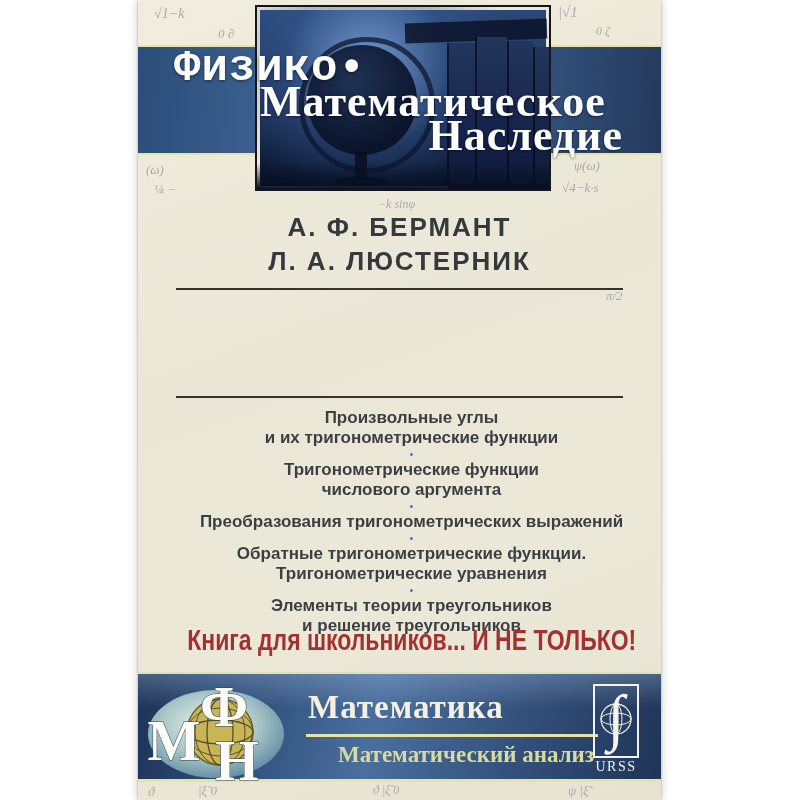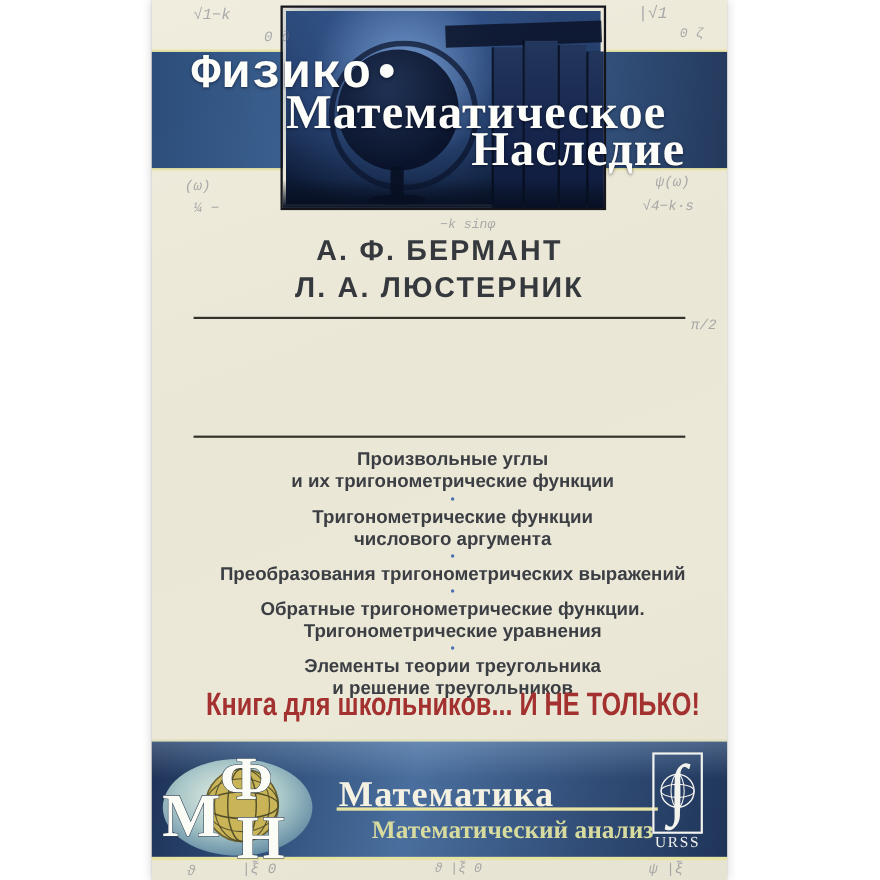--- a/index.html
+++ b/index.html
@@ -72,8 +72,8 @@
   .urss-label{position:absolute;left:449px;top:85px;width:58px;text-align:center;color:#f2f2ee;
     font-family:"Liberation Serif",serif;font-size:14px;letter-spacing:1.5px;}
   
-  .formula{position:absolute;color:rgba(105,110,122,.52);font-family:Liberation Mono, monospace;
-    font-style:italic;white-space:nowrap;z-index:4;margin-left:22px;}
+  .formula{position:absolute;color:rgba(105,110,122,.52);font-family:Liberation Serif, serif;
+    font-style:italic;white-space:nowrap;z-index:4;}
 </style>
 </head>
 <body>

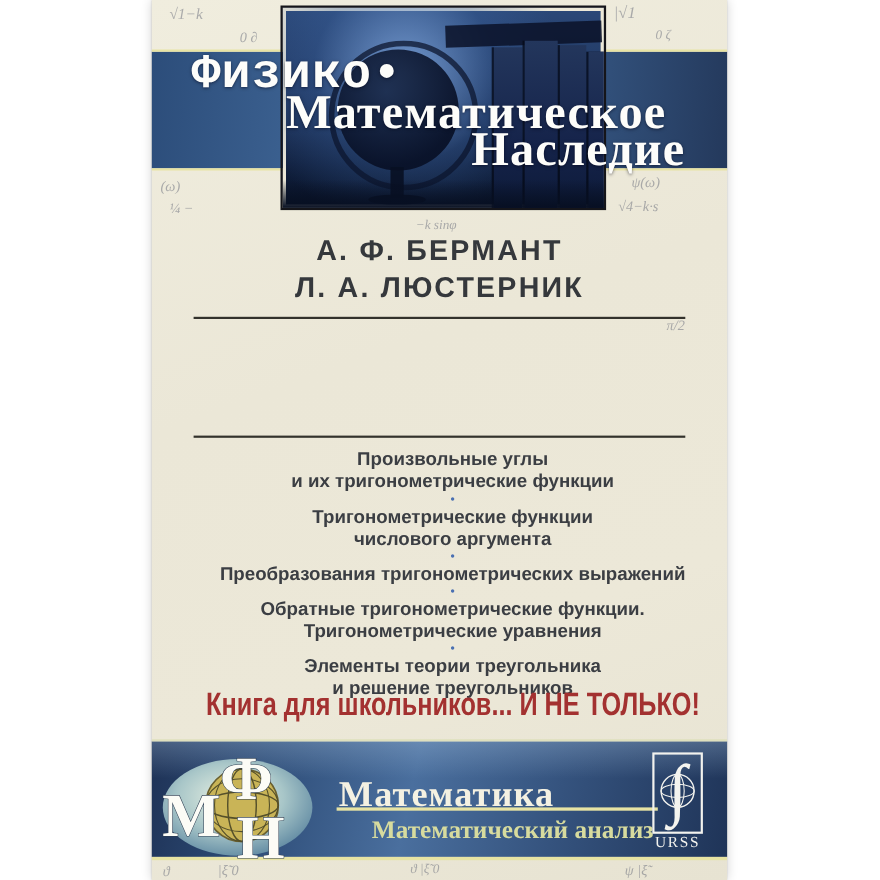--- a/index.html
+++ b/index.html
@@ -146,7 +146,7 @@
     </div>
     <div class="dot">•</div>
     <div class="topic">
-      <div>Элементы теории треугольника</div>
+      <div>Элементы теории треугольников</div>
       <div>и решение треугольников</div>
     </div>
   </div>

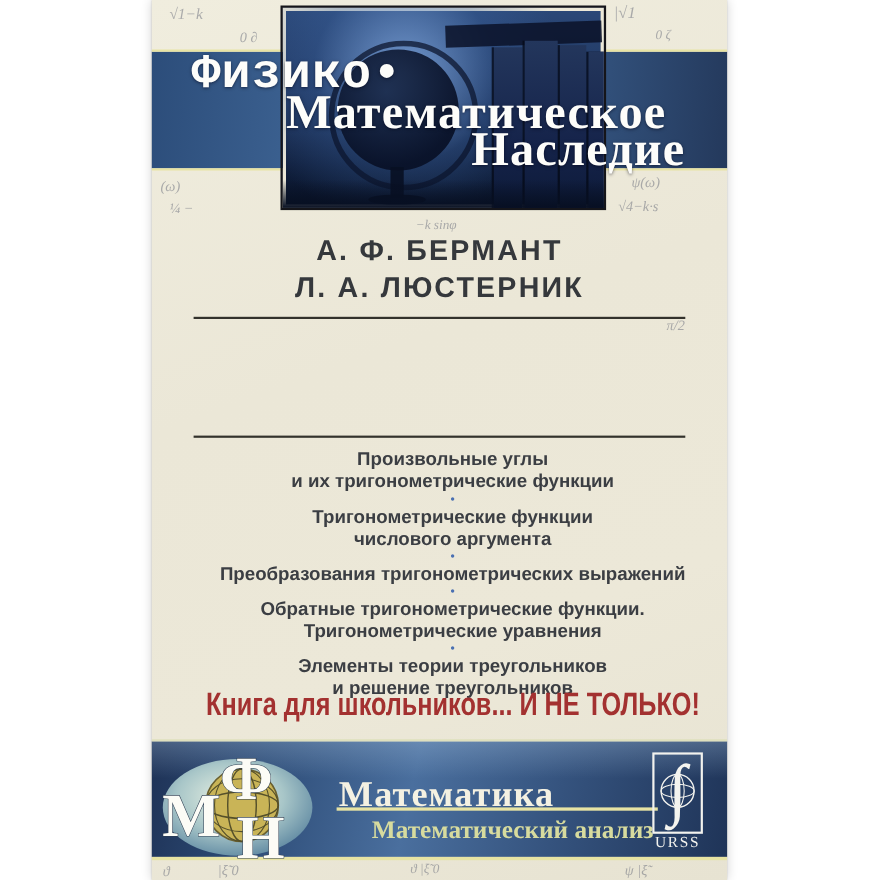--- a/index.html
+++ b/index.html
@@ -64,7 +64,7 @@
   }
   .mfn{position:absolute;left:6px;top:4px;width:145px;height:104px;}
   .cat{position:absolute;left:170px;top:16px;color:#f4f1e2;font-family:"Liberation Serif",serif;
-    font-weight:bold;font-size:33px;line-height:34px;letter-spacing:1px;white-space:nowrap;margin-top:16px;}
+    font-weight:bold;font-size:33px;line-height:34px;letter-spacing:1px;white-space:nowrap;}
   .catline{position:absolute;left:168px;top:60px;width:292px;height:3px;background:#e7e3a3;}
   .subcat{position:absolute;left:172px;top:68px;color:#d7db9e;font-family:"Liberation Serif",serif;
     font-weight:bold;font-size:23px;line-height:26px;white-space:nowrap;margin-left:28px;}

